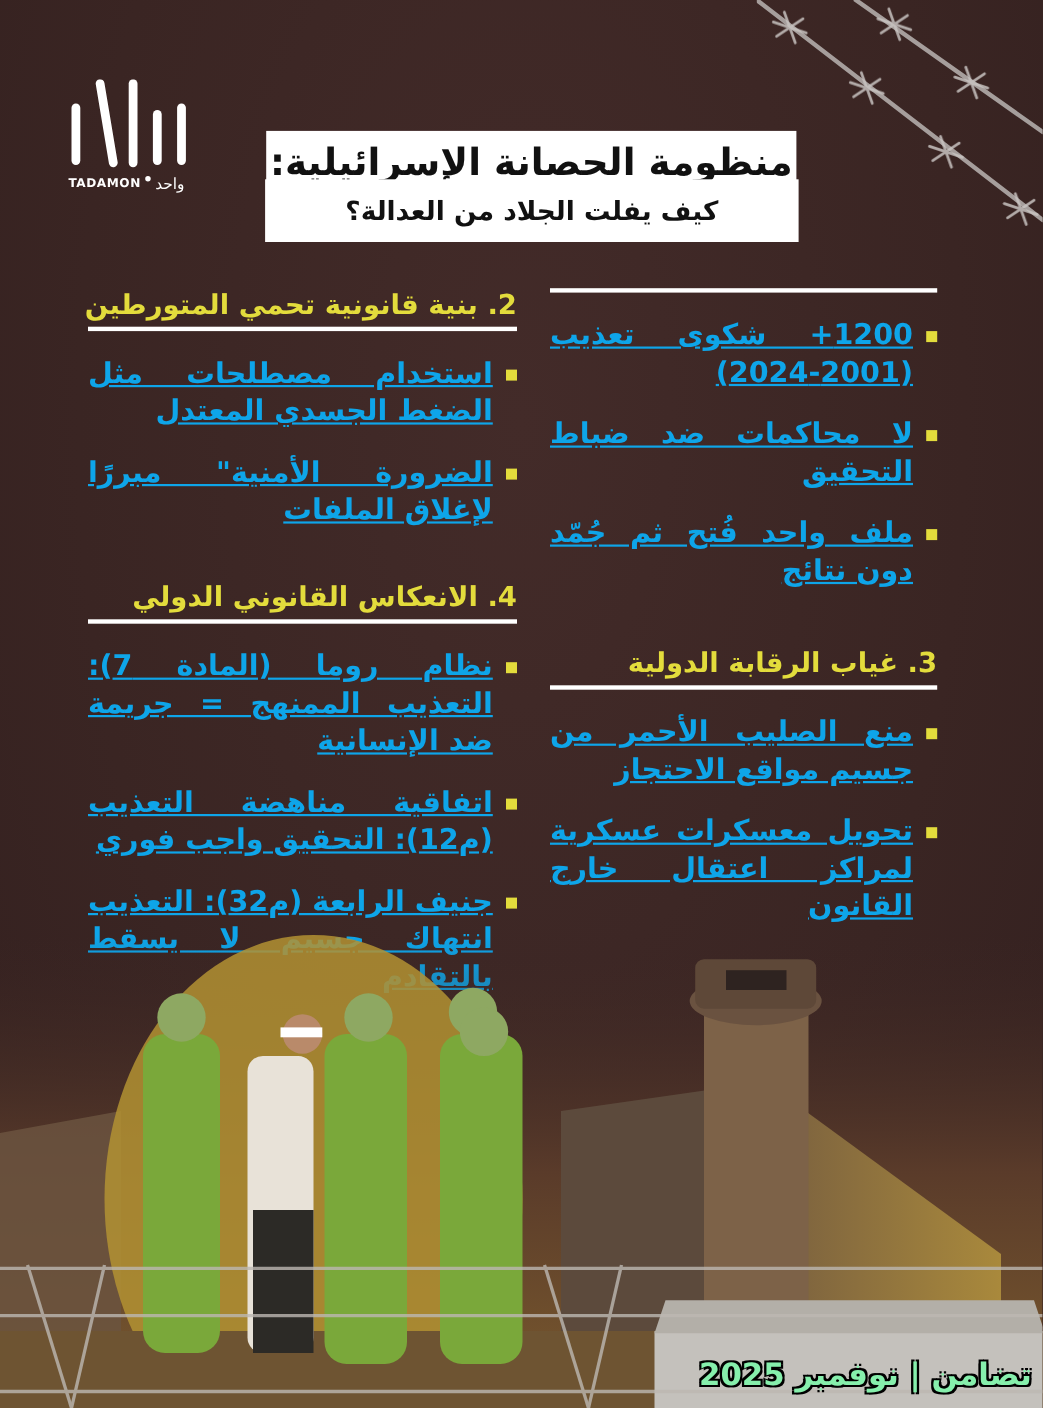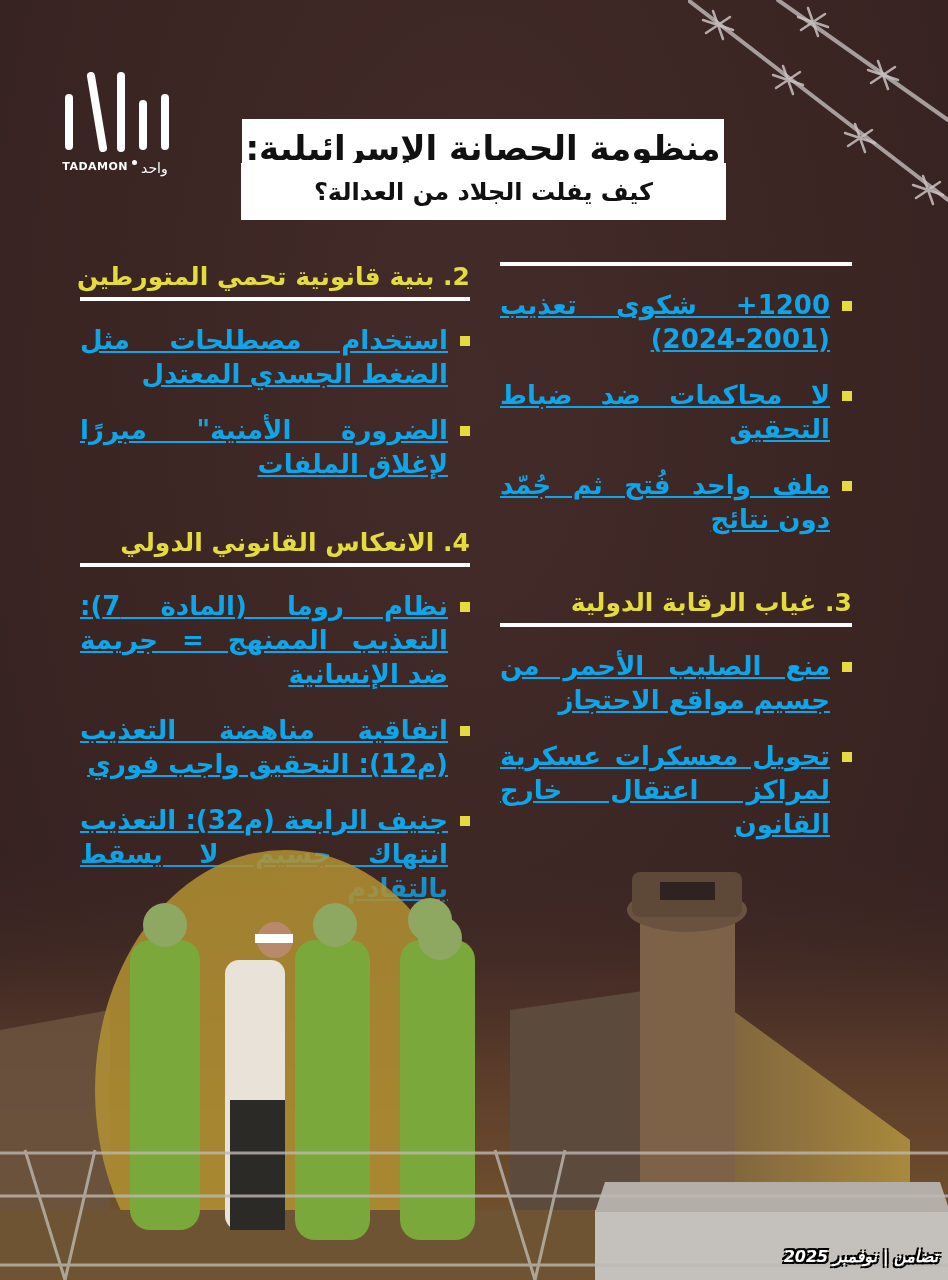--- a/index.html
+++ b/index.html
@@ -67,10 +67,9 @@
   .photo { position: absolute; left: 0; top: 850px; width: 948px; height: 430px; overflow: hidden; }
   .footer {
     position: absolute; right: 10px; bottom: 14px; direction: rtl;
-    font-weight: bold; font-size: 16px; color: #ffffff;
+    font-weight: bold; font-size: 28px; color: #86efac;
     text-shadow: -2px -2px 0 #000, 2px -2px 0 #000, -2px 2px 0 #000, 2px 2px 0 #000;
     white-space: nowrap;
-    font-style: italic;
   }
 </style>
 </head>

